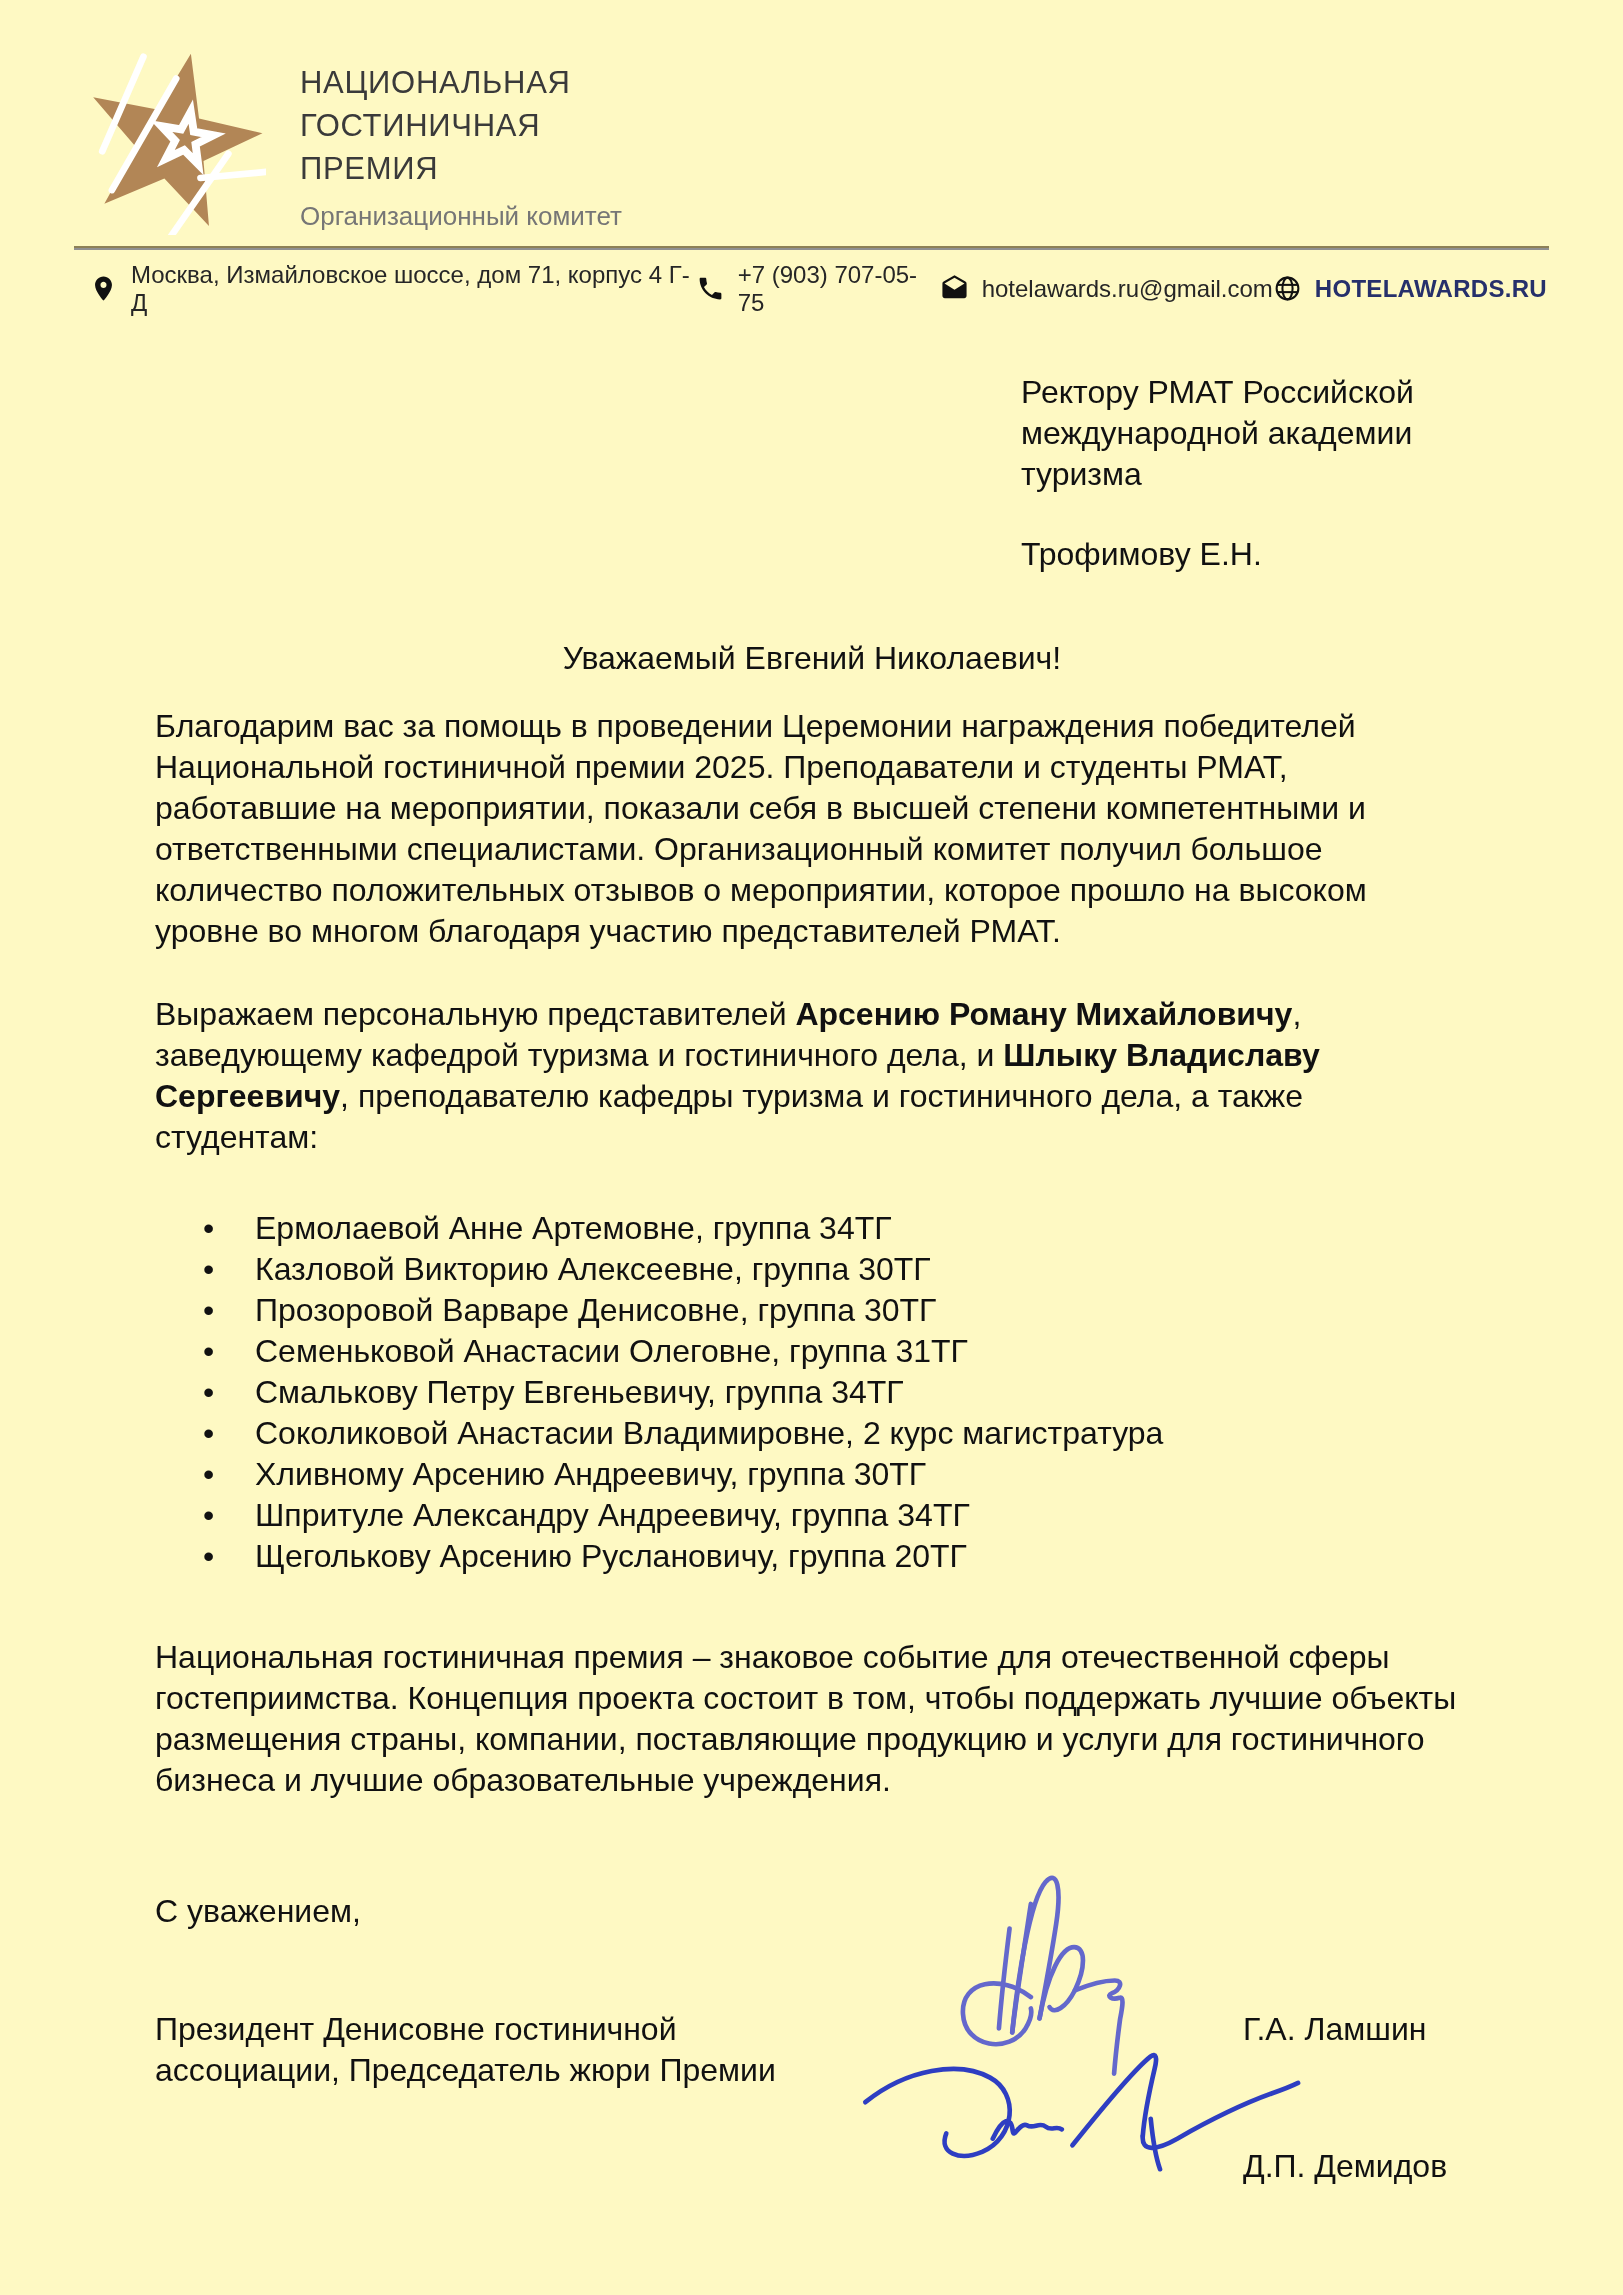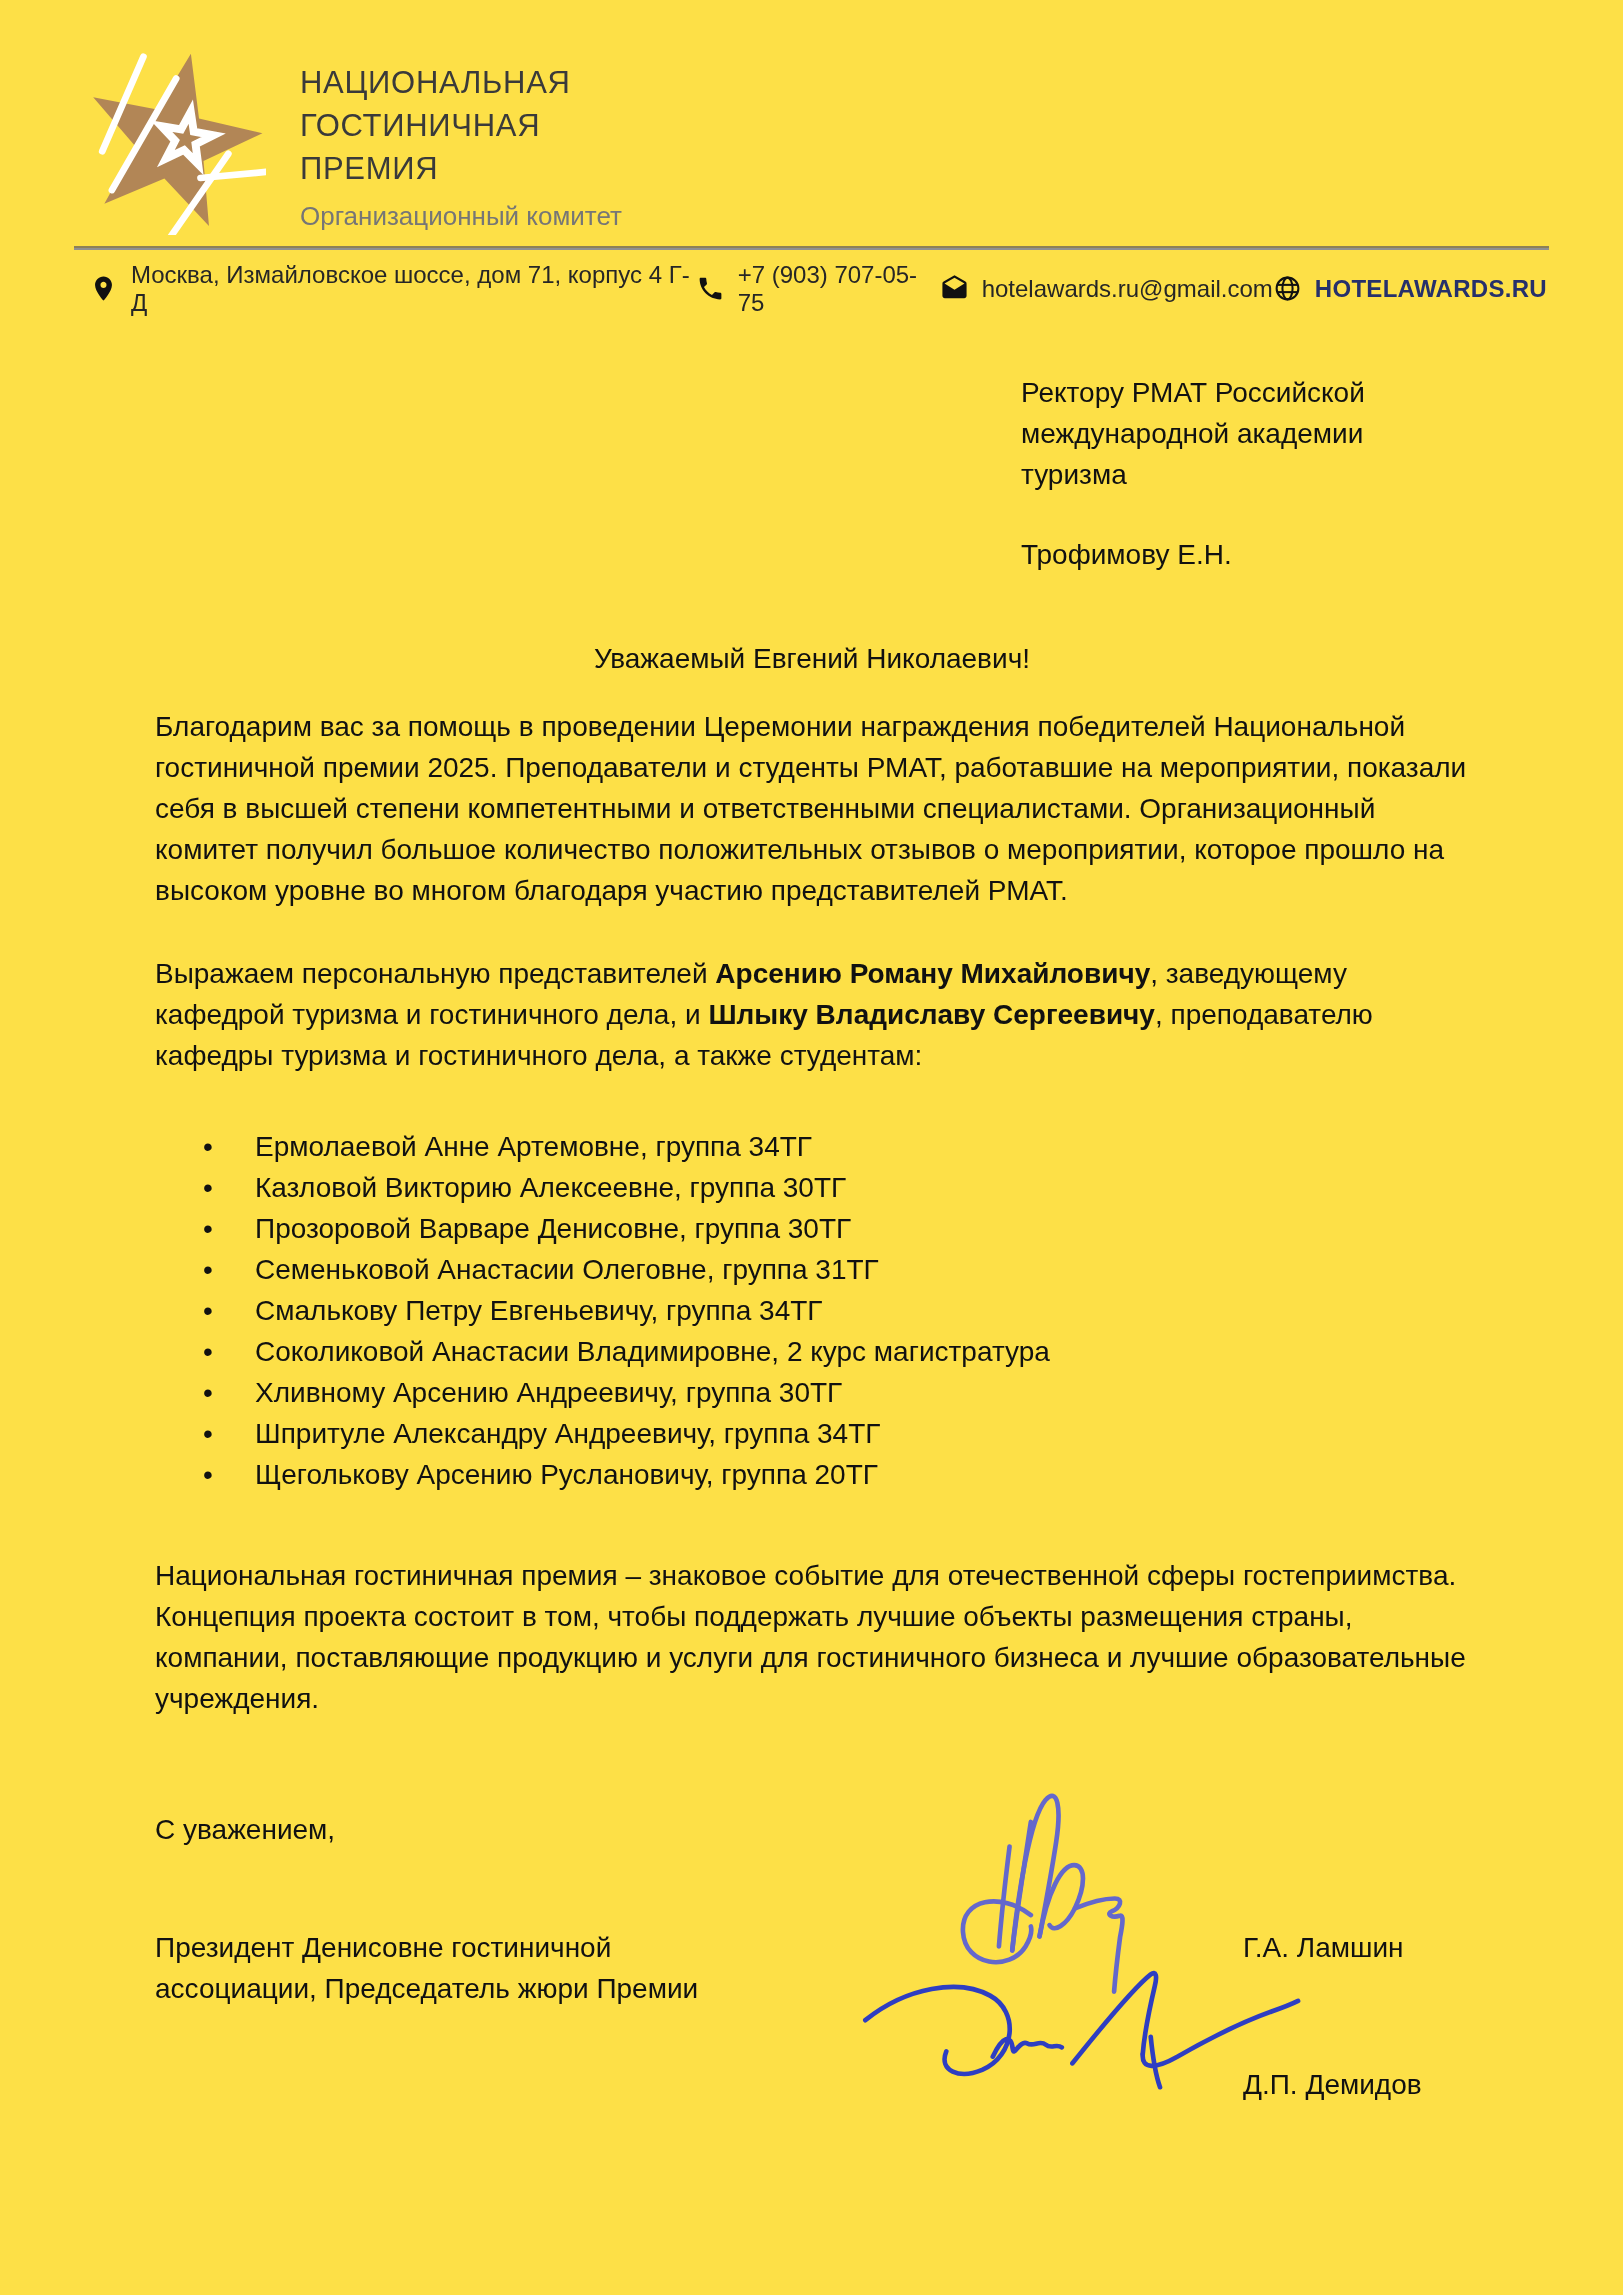--- a/index.html
+++ b/index.html
@@ -8,7 +8,7 @@
     position:relative;
     width:1623px;
     height:2295px;
-    background:#fde047;
+    background:#fef9c3;
     font-family:"Liberation Sans","DejaVu Sans",sans-serif;
     color:#111111;
     overflow:hidden;

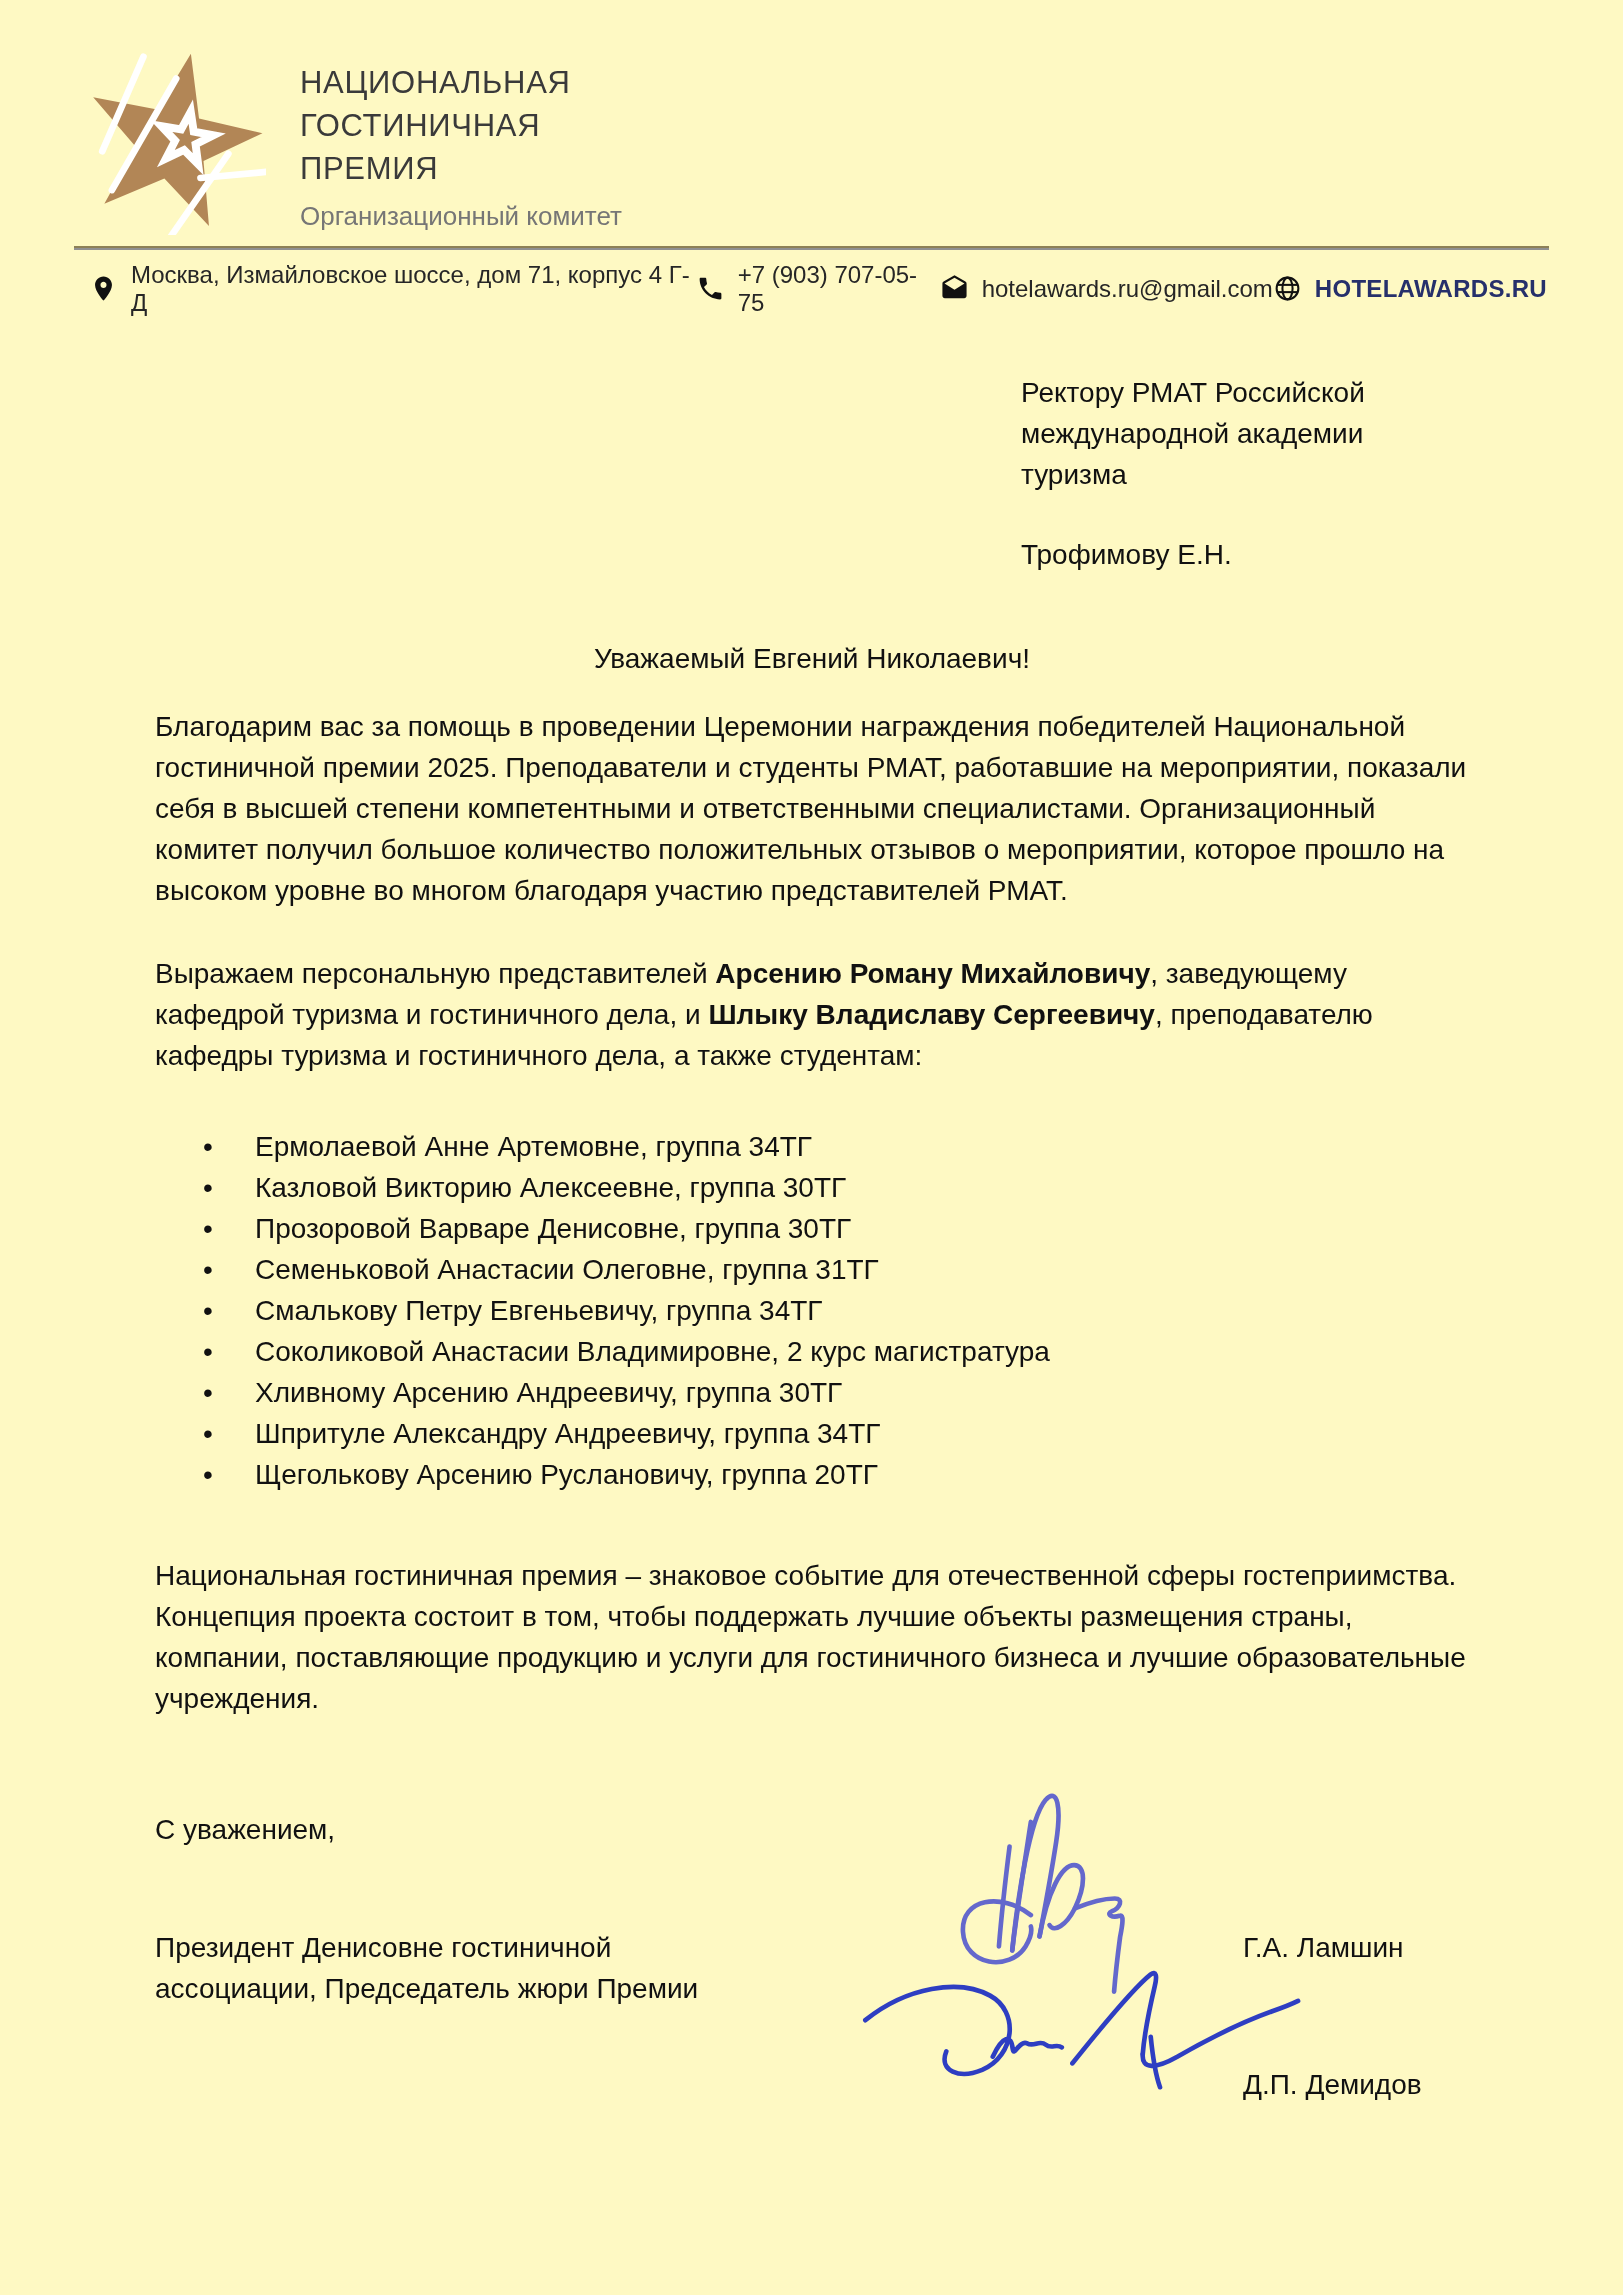--- a/index.html
+++ b/index.html
@@ -34,7 +34,7 @@
   .site { font-weight:700; letter-spacing:0.3px; }
 
   
-  .letter { margin:0 154px 0 155px; font-size:28px; line-height:41px; }
+  .letter { margin:0 154px 0 155px; font-size:32px; line-height:41px; }
 
   .recipient { margin-top:55px; margin-left:866px; }
   .recipient-name { margin-top:39px; margin-left:866px; }

